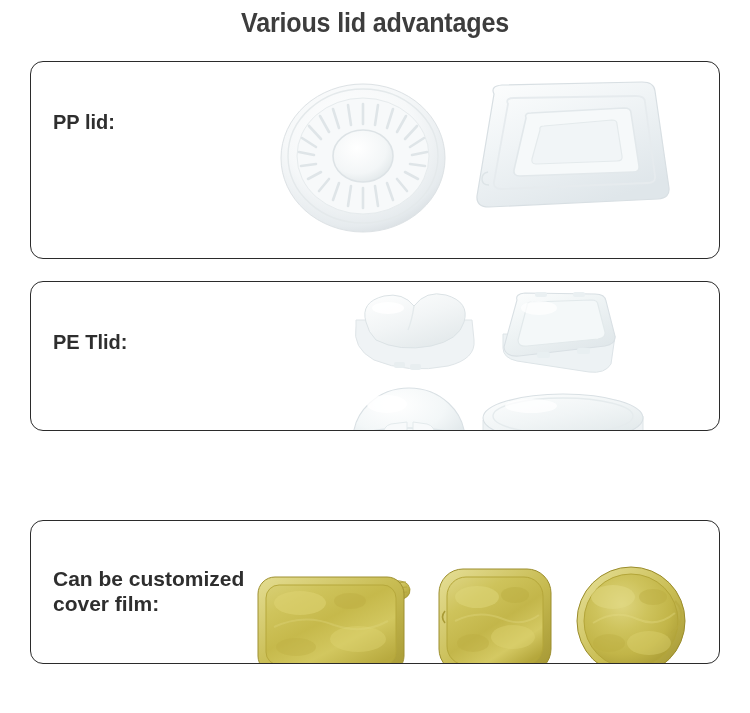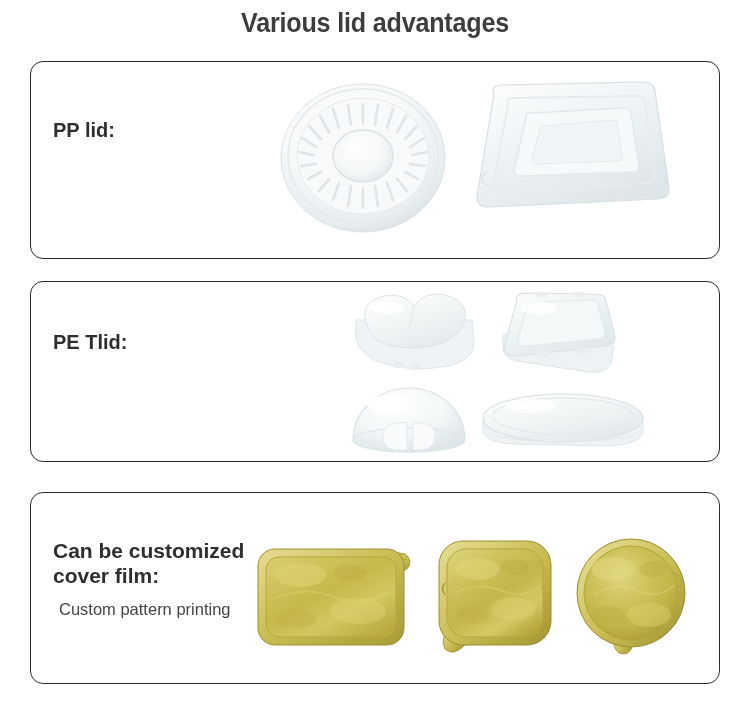--- a/index.html
+++ b/index.html
@@ -52,7 +52,7 @@
     left: 22px;
     z-index: 4;
   }
-  .panel-1 .panel-text { top: 56px; }
+  .panel-1 .panel-text { top: 48px; }
   .panel-2 .panel-text { top: 48px; }
   .panel-3 .panel-text { top: 45px; }
 

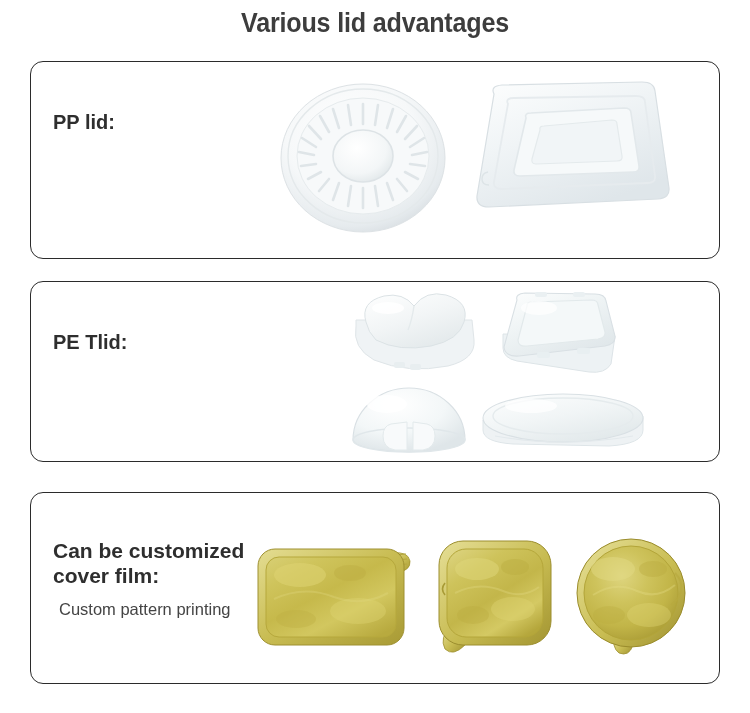--- a/index.html
+++ b/index.html
@@ -44,7 +44,7 @@
     overflow: hidden;
   }
   .panel-1 { top: 61px;  height: 198px; }
-  .panel-2 { top: 281px; height: 181px; }
+  .panel-2 { top: 281px; height: 150px; }
   .panel-3 { top: 492px; height: 192px; }
 
   .panel-text {

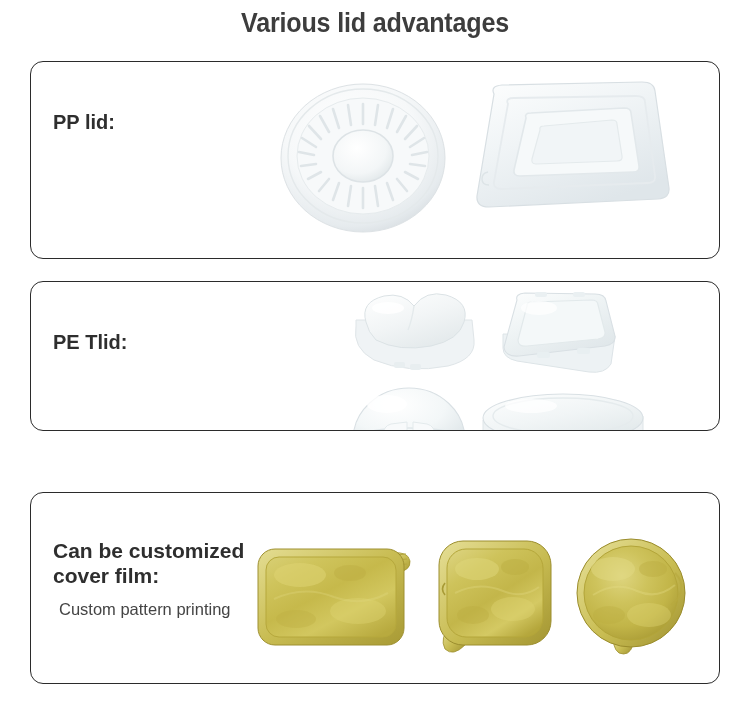--- a/index.html
+++ b/index.html
@@ -45,7 +45,7 @@
   }
   .panel-1 { top: 61px;  height: 198px; }
   .panel-2 { top: 281px; height: 150px; }
-  .panel-3 { top: 492px; height: 192px; }
+  .panel-3 { top: 520px; height: 144px; }
 
   .panel-text {
     position: absolute;

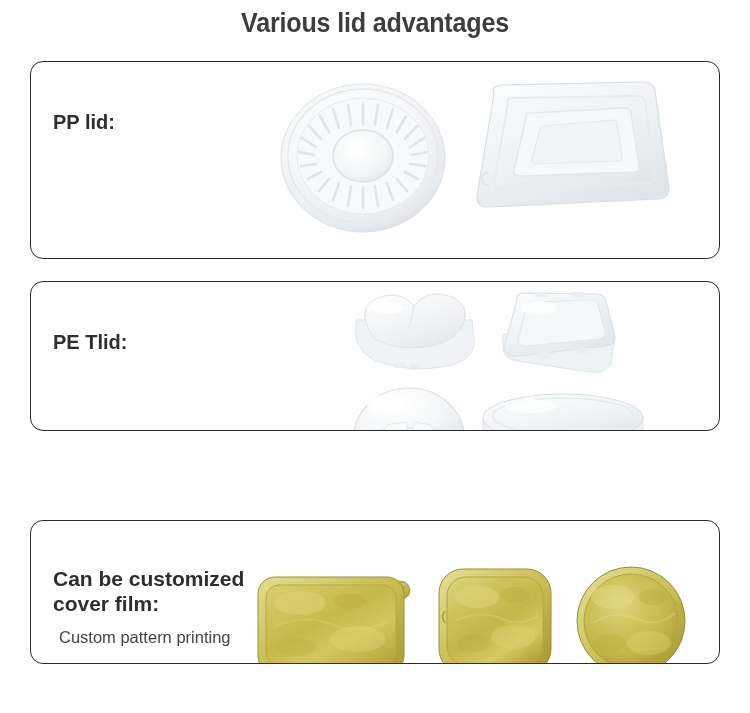--- a/index.html
+++ b/index.html
@@ -286,7 +286,6 @@
   <div class="panel-text">
     <div class="panel-heading">Can be customized
 cover film:</div>
-    <div class="panel-desc">Custom pattern printing</div>
   </div>
 
   <div class="products" style="width:460px;">

